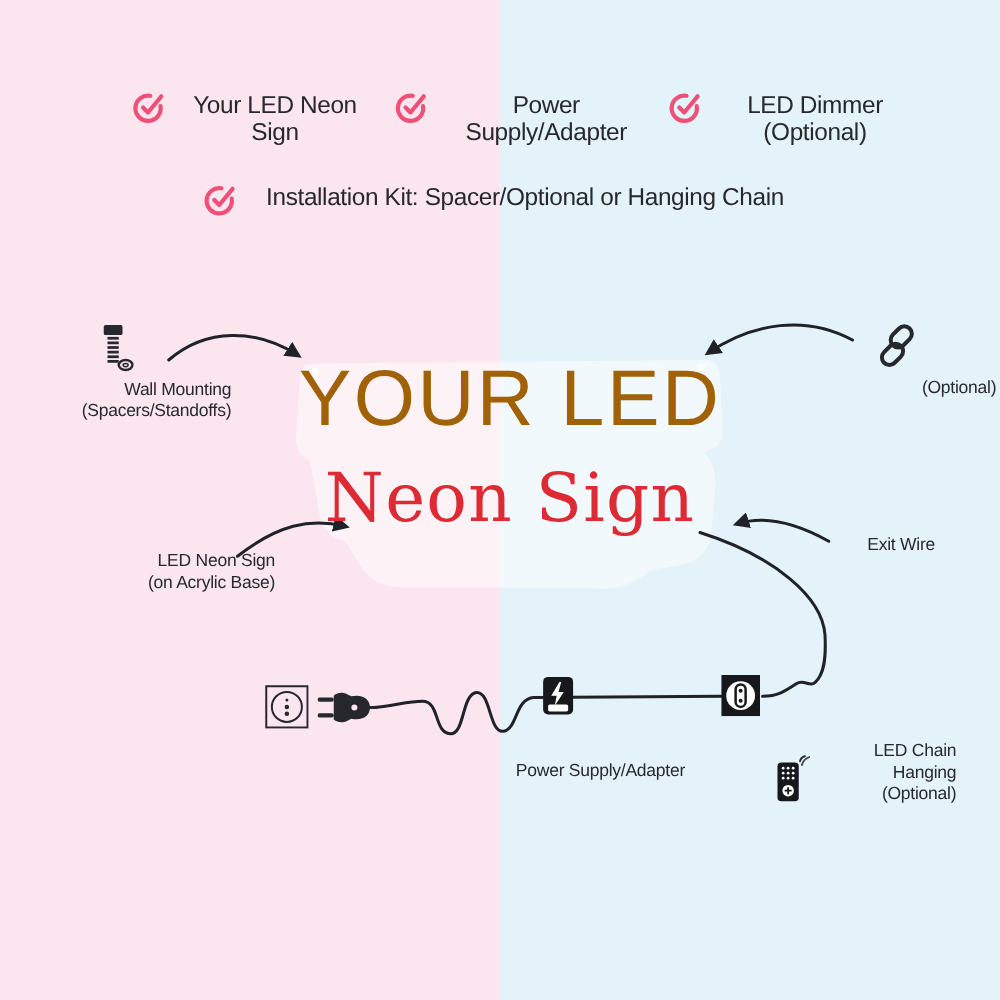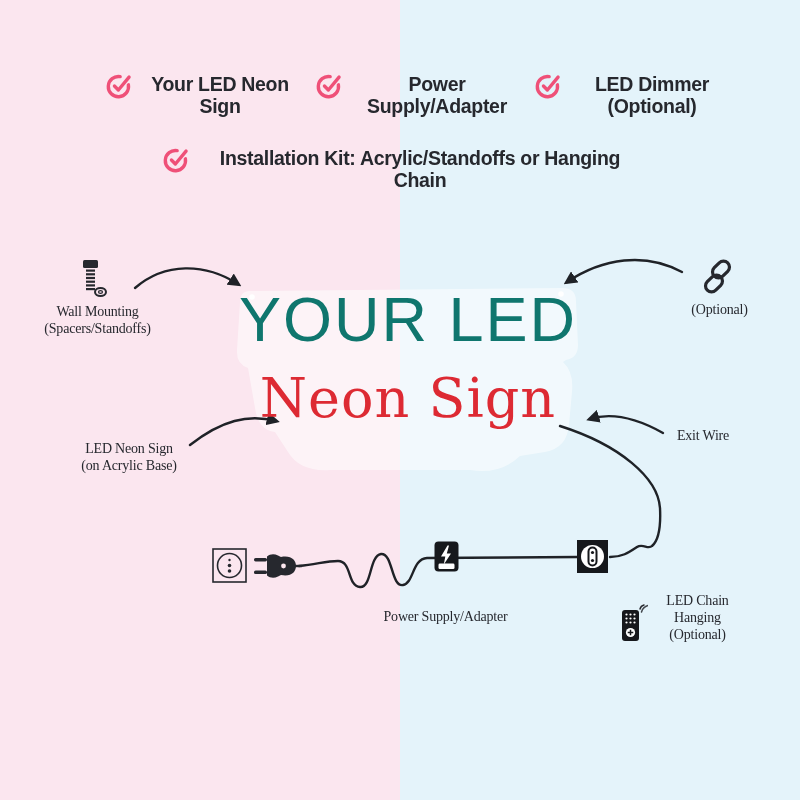--- a/index.html
+++ b/index.html
@@ -13,7 +13,7 @@
   .check-icon{position:absolute;width:27px;height:27px;z-index:3;}
   .check-label{
     position:absolute;z-index:3;text-align:center;
-    font-size:19.5px;line-height:22px;font-weight:700;letter-spacing:-0.3px;color:#26282E;
+    font-size:19.5px;line-height:22px;font-weight:400;letter-spacing:-0.3px;color:#26282E;
   }
 
   .callout{

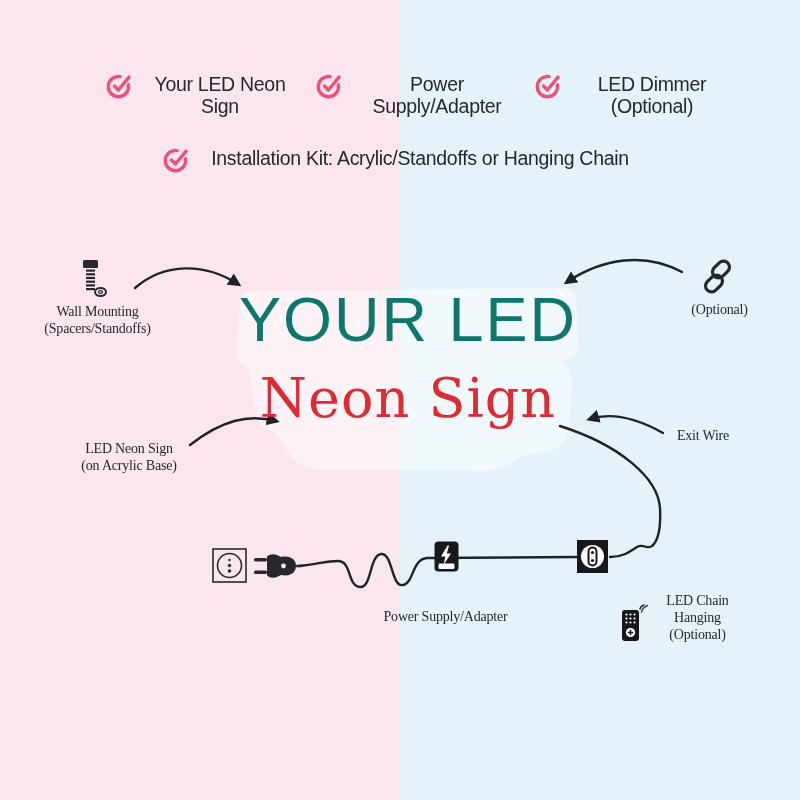--- a/index.html
+++ b/index.html
@@ -98,7 +98,7 @@
         <path d="M7.5 12.5 L11 16 L20.5 4.5"></path>
     </svg>
   </span>
-  <span class="check-label" style="left:200px;top:147px;width:440px">Installation Kit: Acrylic/Standoffs or Hanging Chain</span>
+  <span class="check-label" style="left:200px;top:147px;width:440px">Installation Kit: Spacer/Optional or Hanging Chain</span>
 
   <div class="sign-title">YOUR LED</div>
   <div class="sign-subtitle">Neon Sign</div>

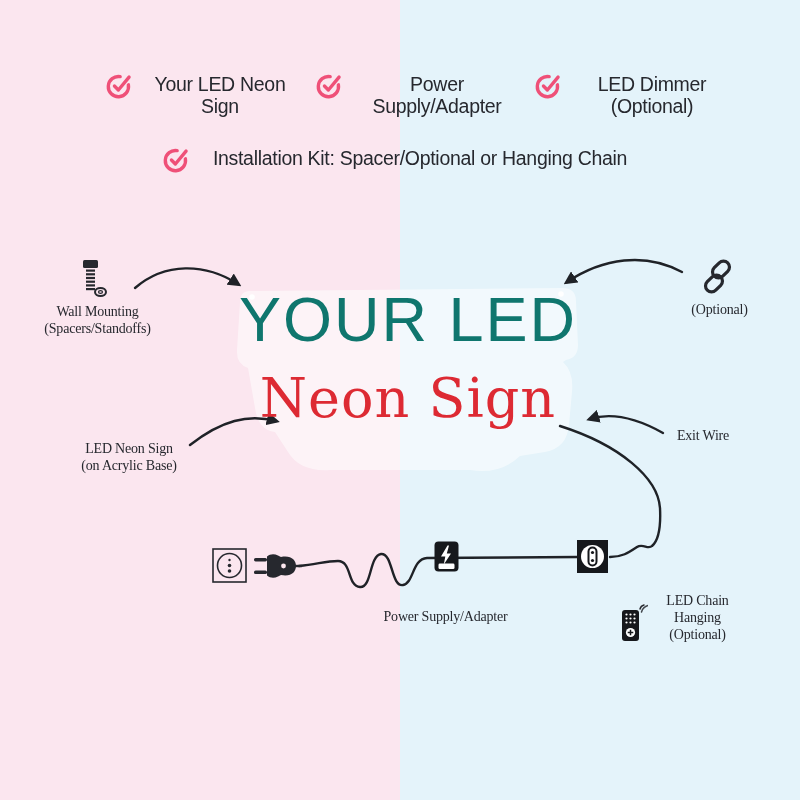--- a/index.html
+++ b/index.html
@@ -17,8 +17,8 @@
   }
 
   .callout{
-    position:absolute;z-index:3;text-align:center;
-    font-size:14px;line-height:17px;font-weight:500;letter-spacing:-0.2px;color:#26282E;font-family:Liberation Serif, serif;
+    position:absolute;z-index:3;text-align:right;
+    font-size:14px;line-height:17px;font-weight:500;letter-spacing:-0.2px;color:#26282E;
   }
   .callout span{display:block;}
 

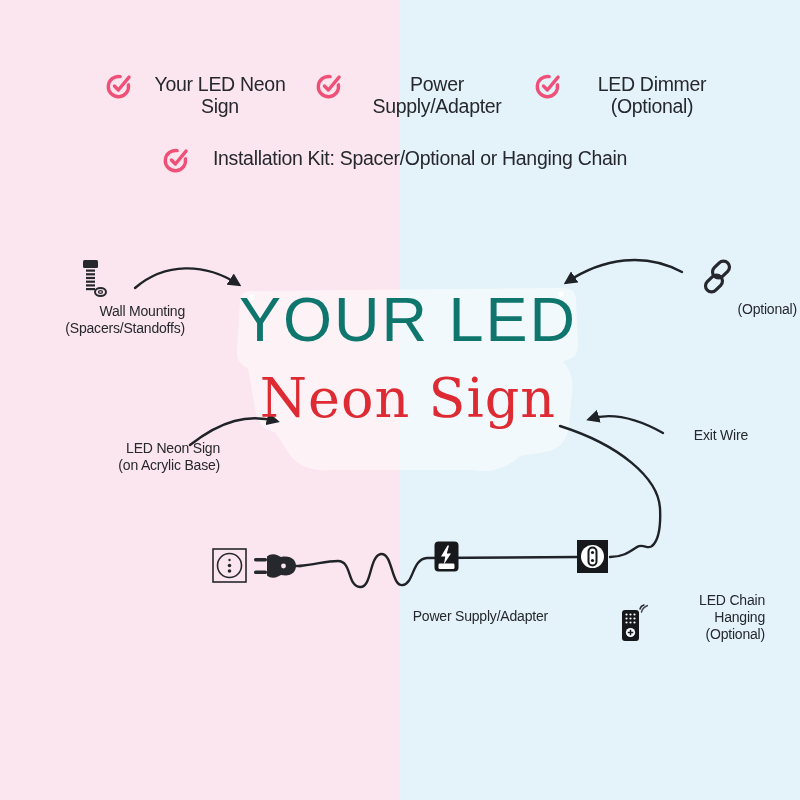--- a/index.html
+++ b/index.html
@@ -24,7 +24,7 @@
 
   .sign-title{
     position:absolute;z-index:3;left:228px;top:288px;width:360px;text-align:center;
-    font-size:63px;font-weight:500;letter-spacing:2px;color:#0f766e;line-height:1;
+    font-size:63px;font-weight:500;letter-spacing:2px;color:#a16207;line-height:1;
   }
   .sign-subtitle{
     position:absolute;z-index:3;left:228px;top:372px;width:360px;text-align:center;

